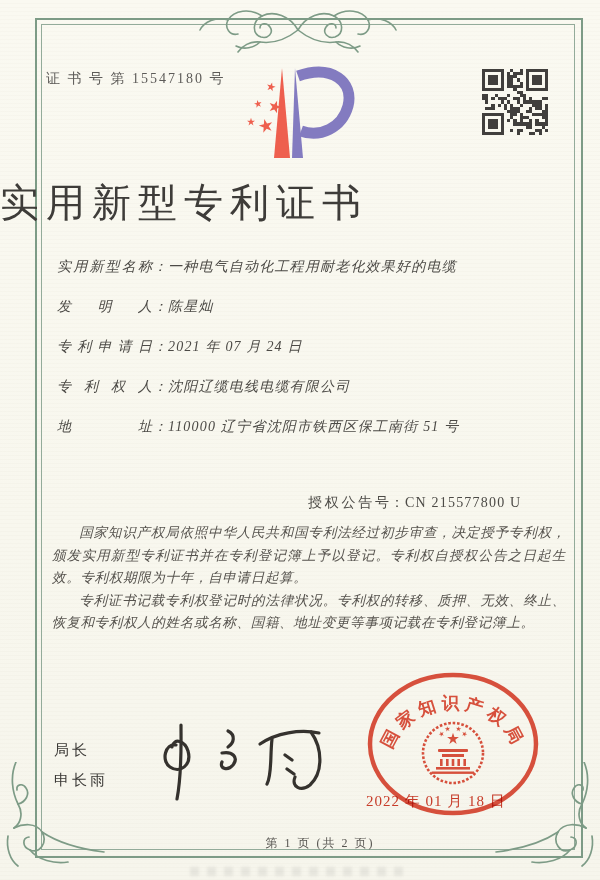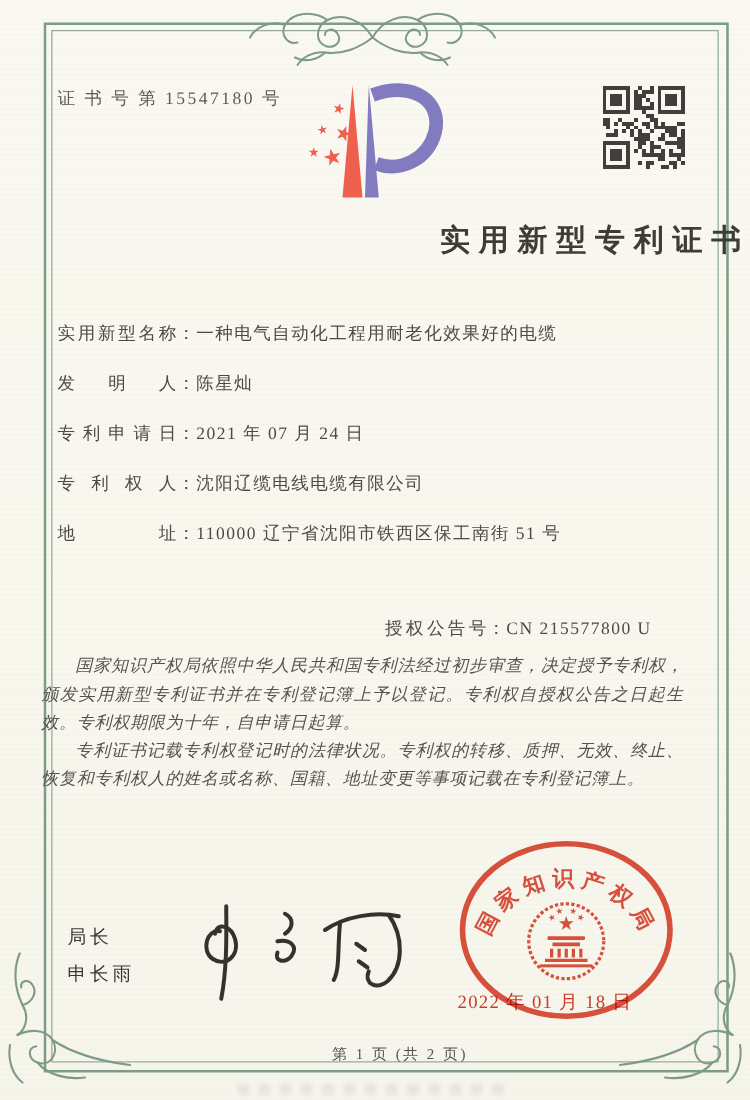--- a/index.html
+++ b/index.html
@@ -19,8 +19,8 @@
   .cert-no{position:absolute;left:46px;top:70px;font-size:14px;letter-spacing:2px;color:#5d5b58;text-align:center;}
   .logo{position:absolute;left:238px;top:62px;width:122px;height:102px;}
   .qr{position:absolute;left:482px;top:66px;width:66px;height:72px;}
-  .title{position:absolute;left:0;top:176px;width:100%;text-align:right;
-         font-size:24px;letter-spacing:7px;color:#3e3c39;font-weight:700;}
+  .title{position:absolute;left:0;top:176px;width:100%;text-align:left;
+         font-size:39px;letter-spacing:7px;color:#3e3c39;font-weight:400;}
   
   .fields{position:absolute;left:46px;top:258px;width:516px;}
   .field-row{height:40px;font-size:14px;letter-spacing:1px;color:#4c4a46;}

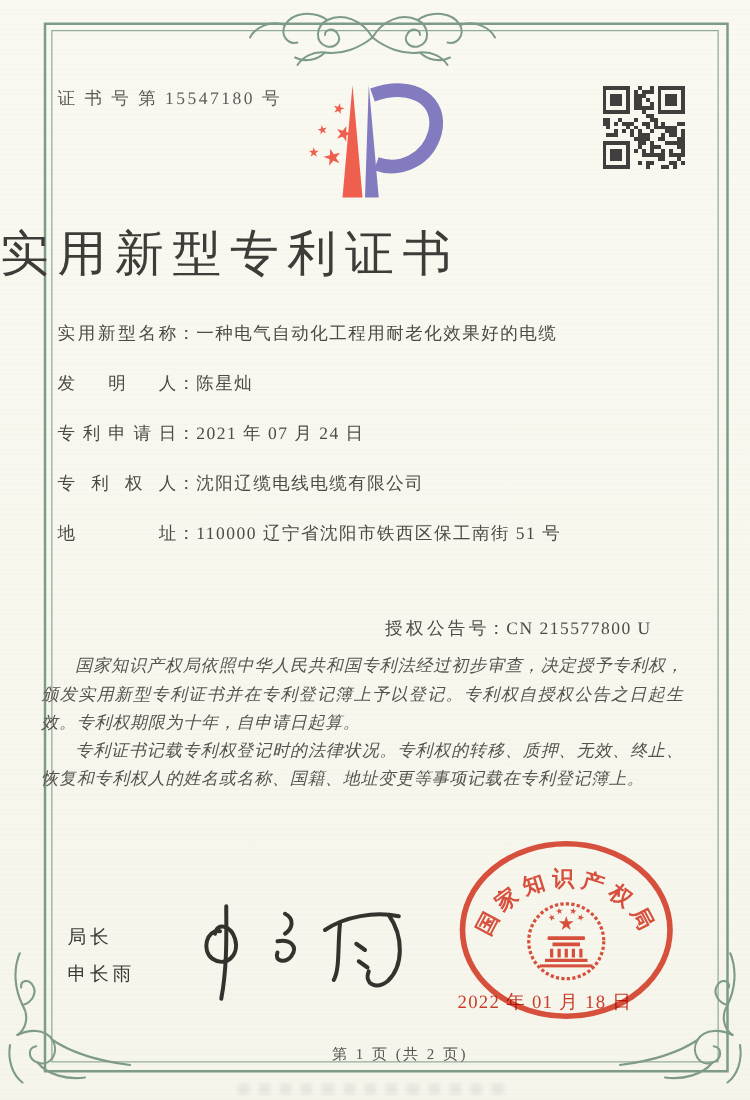--- a/index.html
+++ b/index.html
@@ -22,7 +22,7 @@
   .title{position:absolute;left:0;top:176px;width:100%;text-align:left;
          font-size:39px;letter-spacing:7px;color:#3e3c39;font-weight:400;}
   
-  .fields{position:absolute;left:46px;top:258px;width:516px;}
+  .fields{position:absolute;left:57px;top:258px;width:516px;font-style:italic;}
   .field-row{height:40px;font-size:14px;letter-spacing:1px;color:#4c4a46;}
   .flabel{display:inline-block;width:96px;text-align:justify;text-align-last:justify;vertical-align:top;}
   .colon{display:inline-block;}

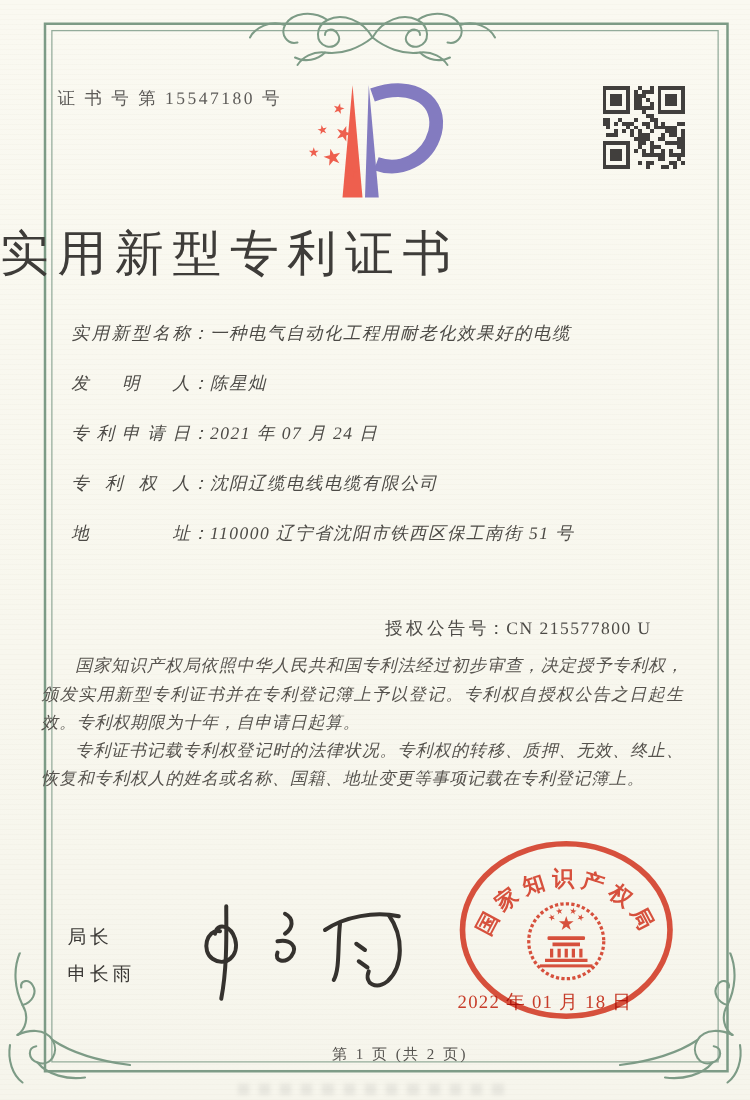--- a/index.html
+++ b/index.html
@@ -31,7 +31,7 @@
   .grant-pair2{position:absolute;left:262px;top:0;}
   .grant-row .flabel{width:82px;}
   
-  .paras{position:absolute;left:33px;top:522px;width:514px;font-size:13.6px;
+  .paras{position:absolute;left:52px;top:522px;width:514px;font-size:13.6px;
          line-height:22.5px;color:#56534e;font-style:italic;letter-spacing:0.6px;}
   .paras p{margin:0;text-indent:2em;text-align:justify;}
   

